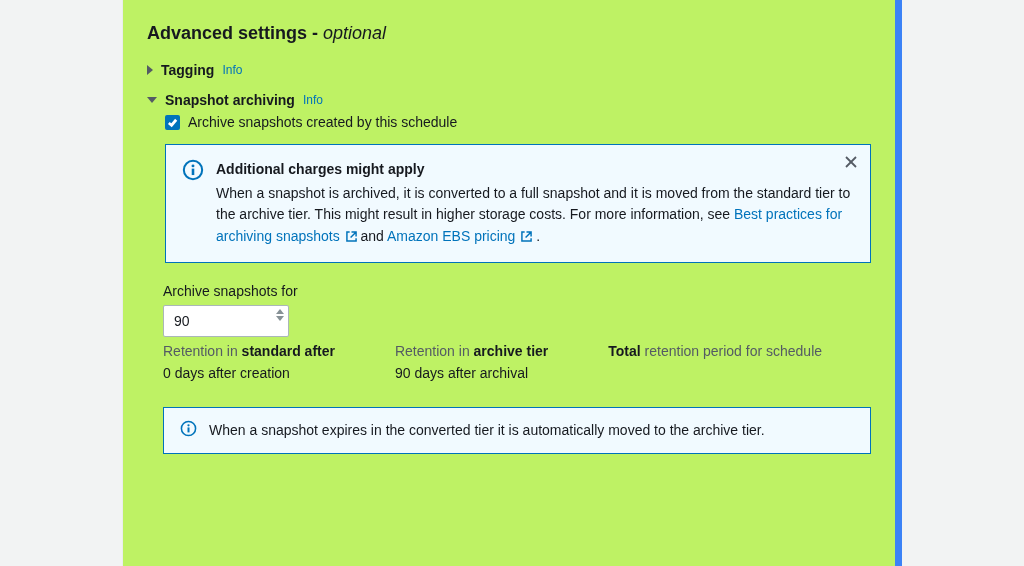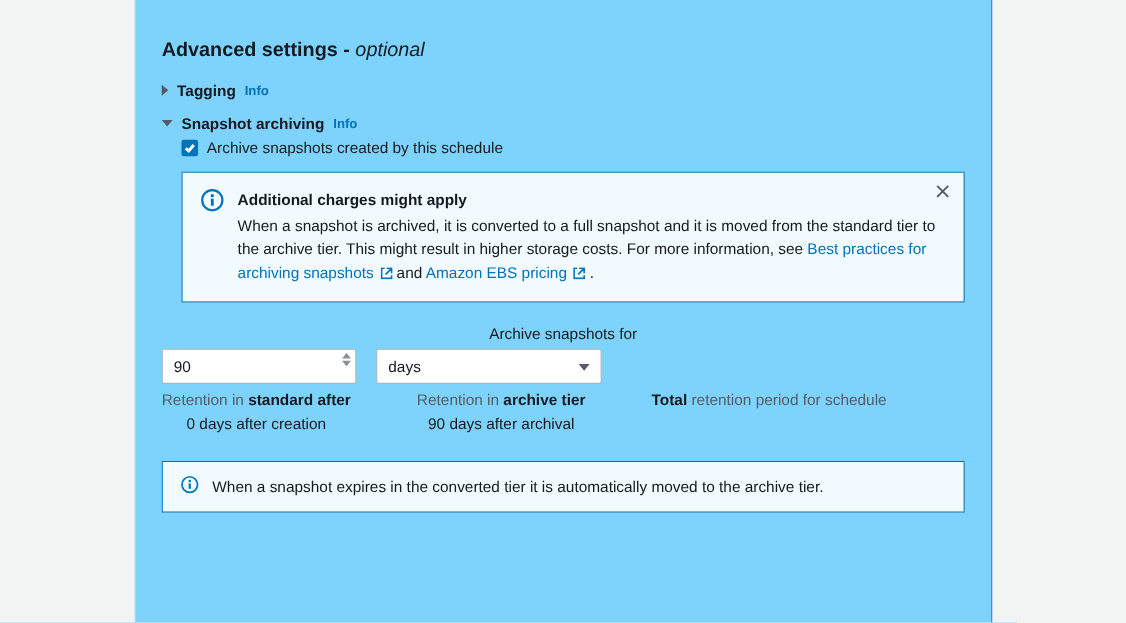--- a/index.html
+++ b/index.html
@@ -12,11 +12,11 @@
       justify-content: center;
     }
     .panel {
-      background: #7dd3fc;
+      background: #bef264;
       width: 780px;
-      padding: 35px 24px 0 24px;
+      padding: 23px 24px 0 24px;
       border-left: 1px solid #eaeded;
-      border-right: 1px solid #3b82f6;
+      border-right: 7px solid #3b82f6;
       min-height: 566px;
     }
     h2.section-title {

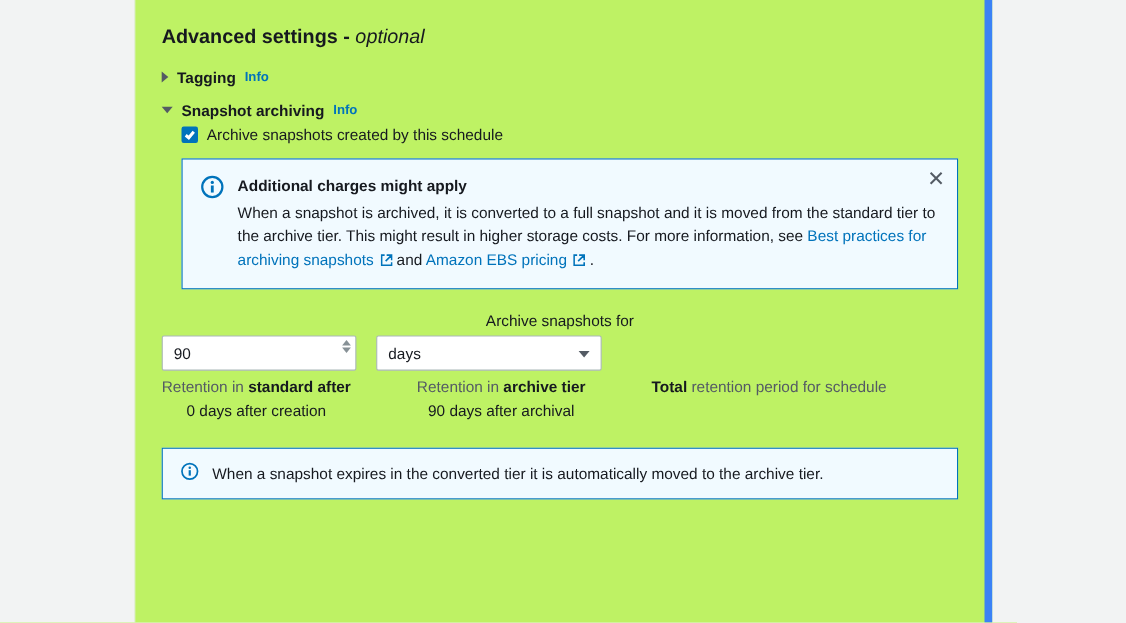--- a/index.html
+++ b/index.html
@@ -58,7 +58,7 @@
     .info-link {
       color: #0073bb;
       font-size: 12px;
-      font-weight: 700;
+      font-weight: 400;
       cursor: pointer;
     }
     .sub-desc {

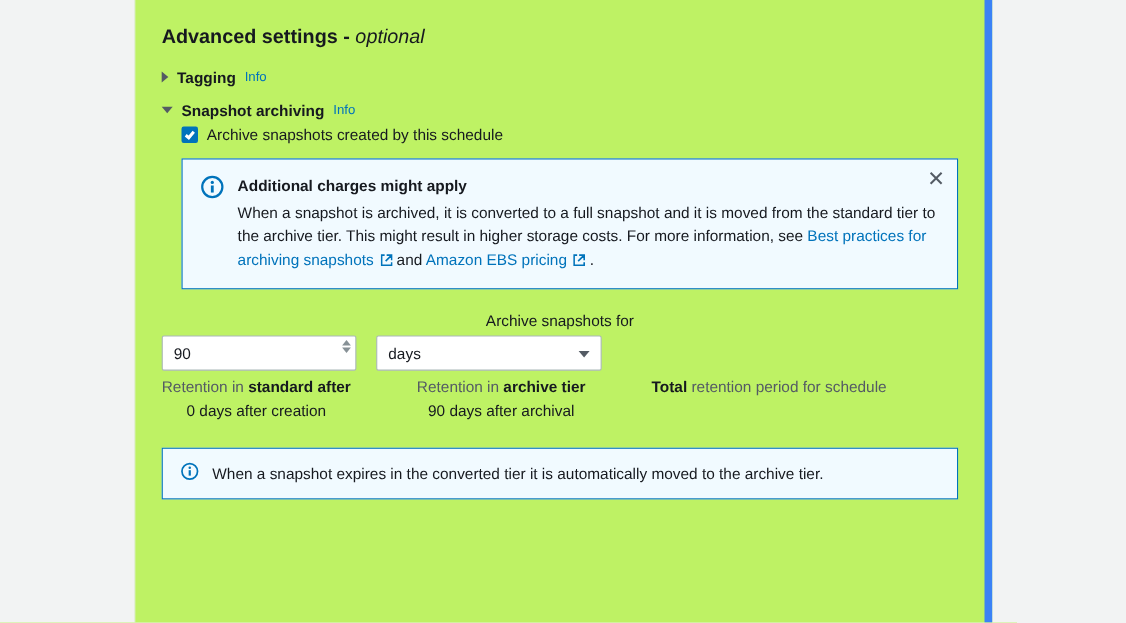--- a/index.html
+++ b/index.html
@@ -194,7 +194,7 @@
     }
     .retention-col .label b { color: #16191f; font-weight: 700; }
     .retention-col .value { font-size: 14px; color: #16191f; }
-    .content-indent { margin-left: 0; text-align: center; }
+    .content-indent { margin-left: 16px; }
   </style>
 </head>
 <body>

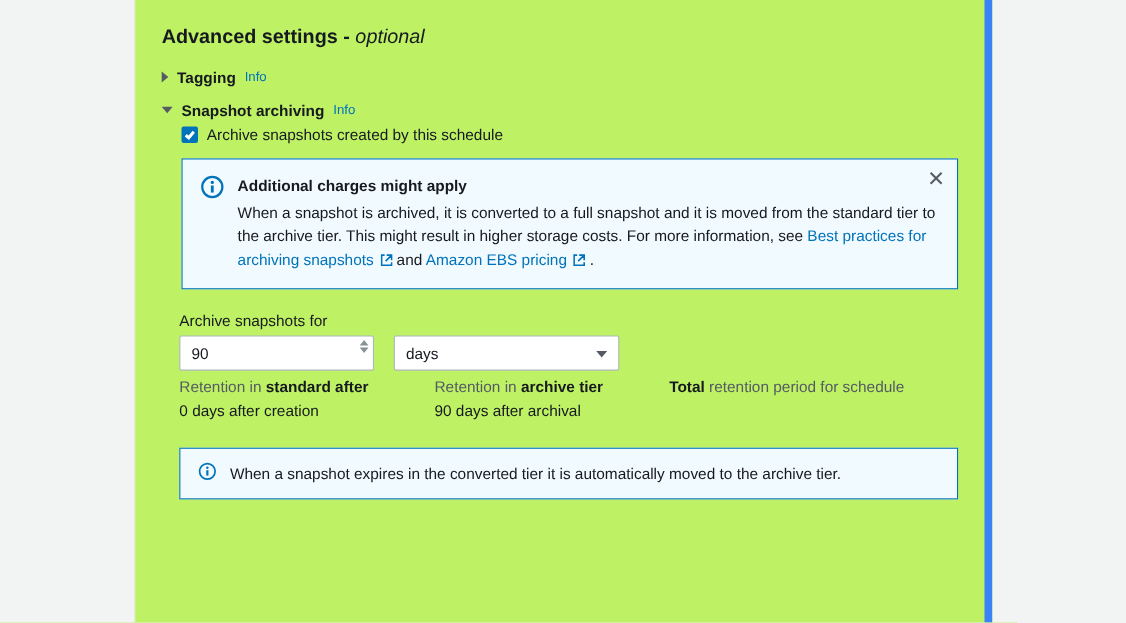--- a/index.html
+++ b/index.html
@@ -129,7 +129,7 @@
       margin-bottom: 6px;
     }
     .num-input {
-      width: 177px;
+      width: 126px;
       height: 32px;
       border: 1px solid #aab7b8;
       border-radius: 2px;

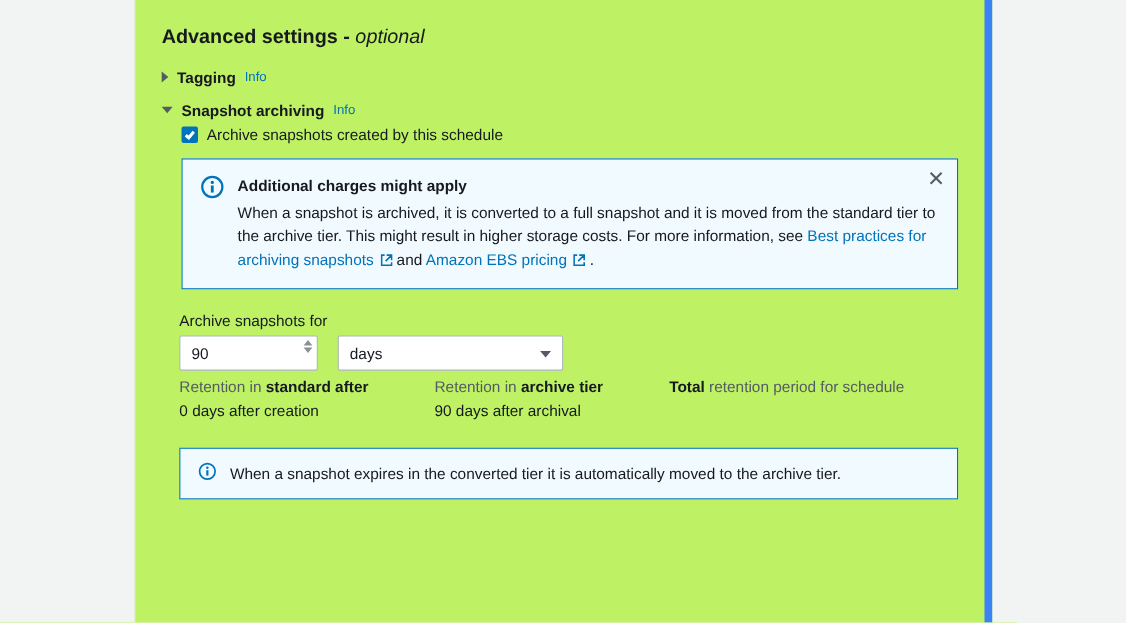--- a/index.html
+++ b/index.html
@@ -267,10 +267,6 @@
           <div class="s-down"></div>
         </div>
       </div>
-      <div class="select-input">
-        <span>days</span>
-        <span class="select-caret"></span>
-      </div>
     </div>
 
     <div class="retention-row">

